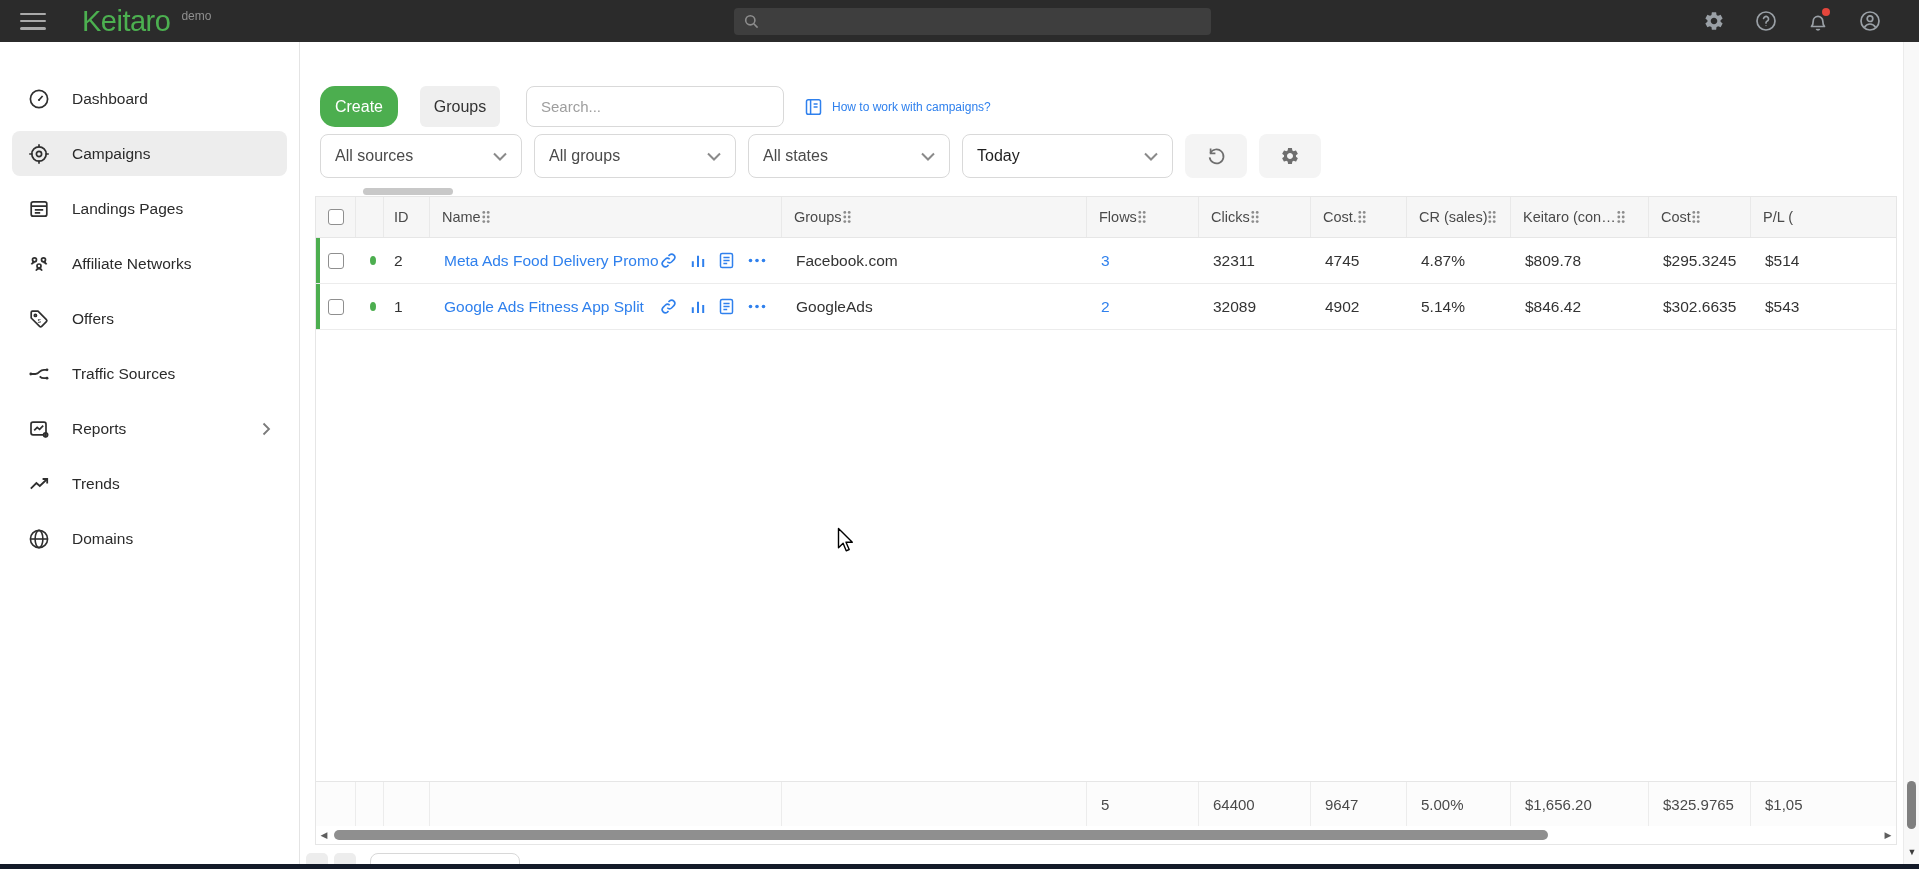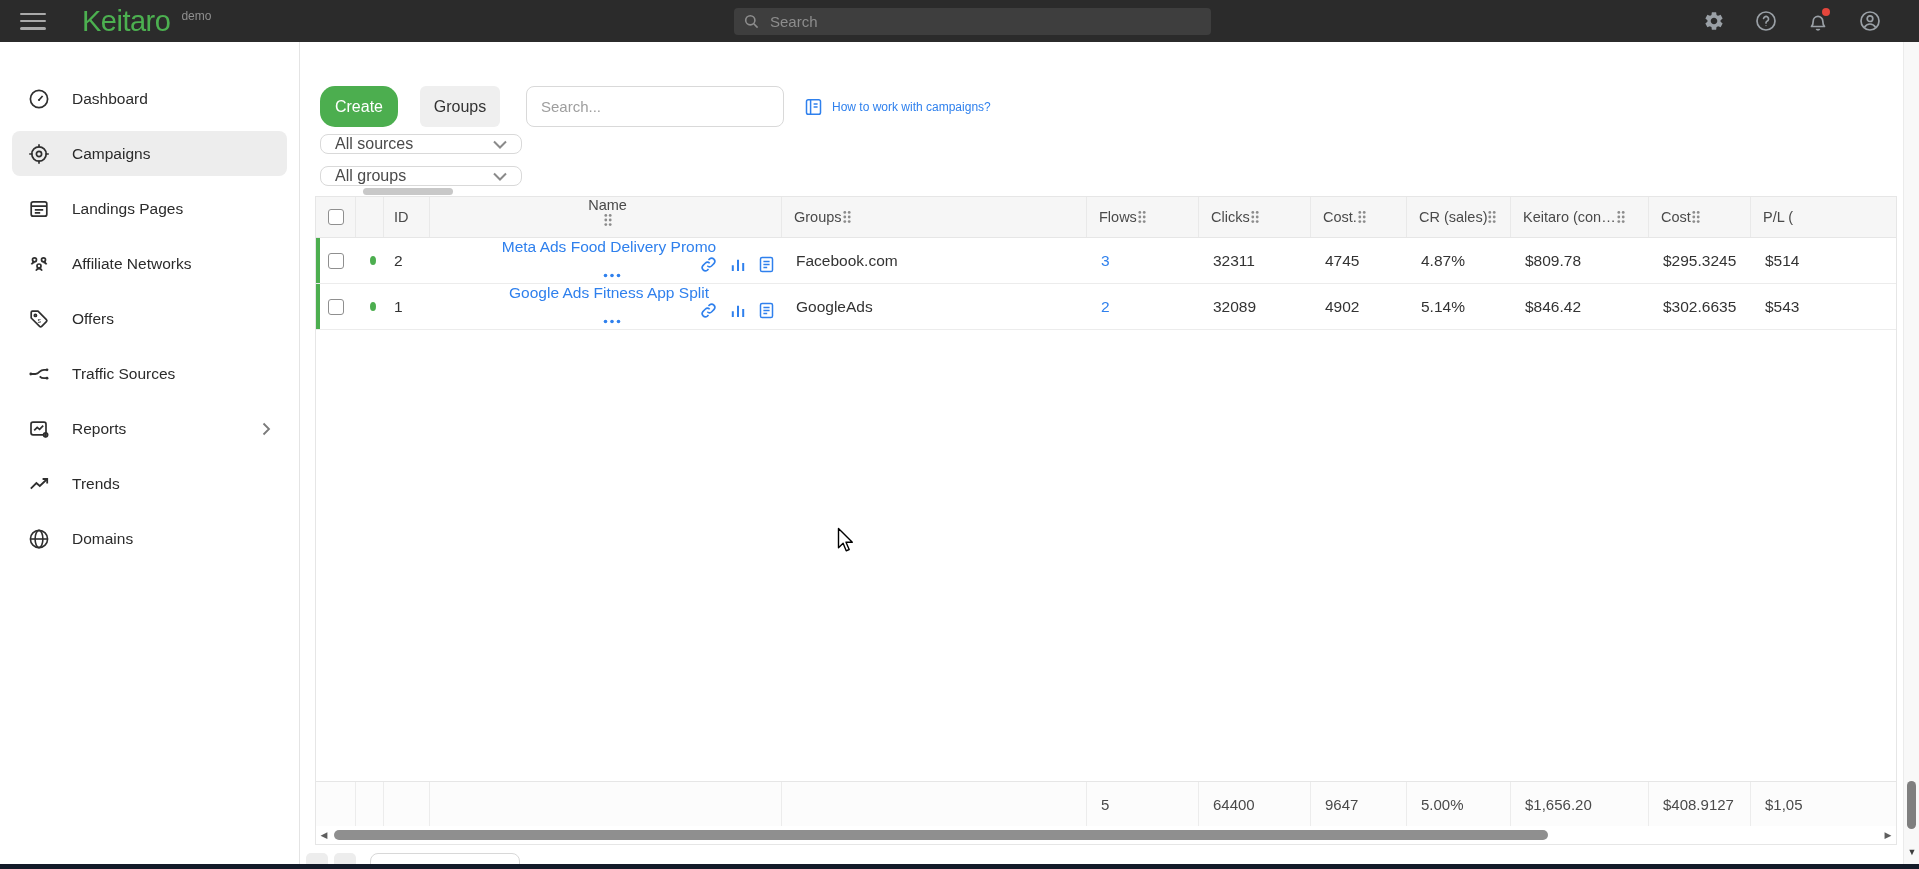--- a/index.html
+++ b/index.html
@@ -134,7 +134,6 @@
         <circle cx="6.3" cy="6.3" r="4.6" fill="none" stroke="#8d8d8d" stroke-width="1.6"></circle>
         <line x1="9.8" y1="9.8" x2="13.6" y2="13.6" stroke="#8d8d8d" stroke-width="1.6"></line>
       </svg>
-      <input type="text" placeholder="Search" style="">
     </div>
 
     <div class="top-icons">

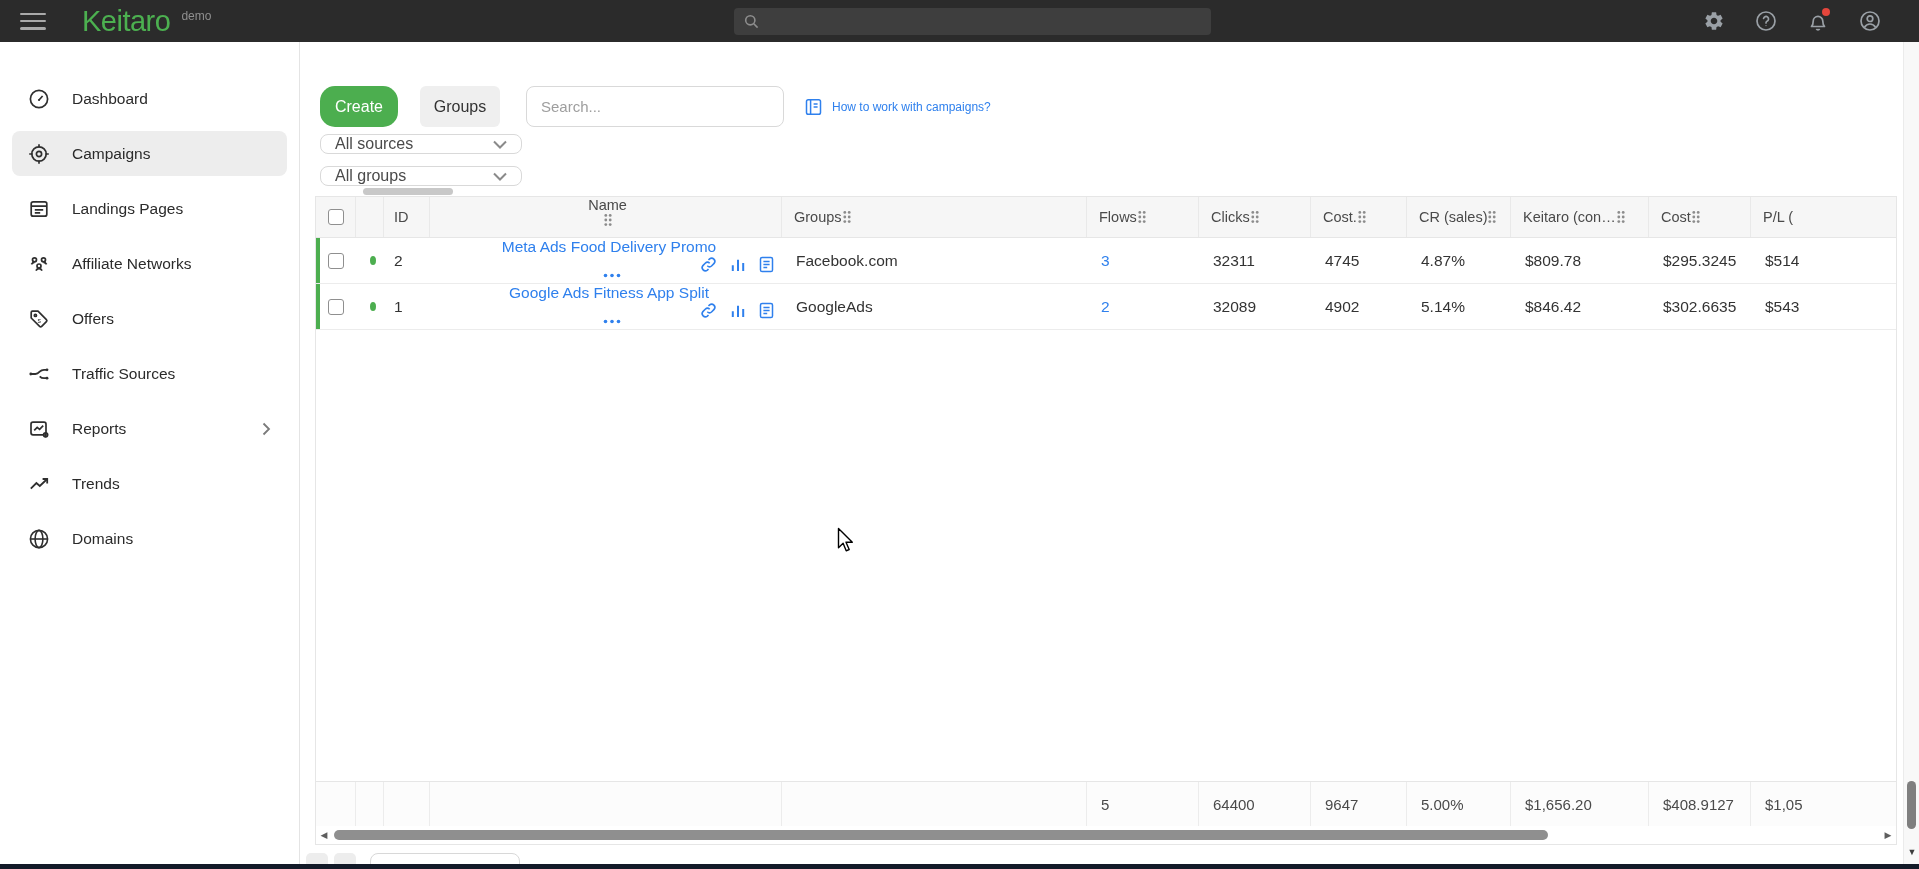--- a/index.html
+++ b/index.html
@@ -49,7 +49,7 @@
   .helplink{position:absolute;left:505px;top:44px;height:41px;display:flex;align-items:center;gap:10px;
     color:#2f80ed;font-size:12px;cursor:pointer;text-decoration:none;}
 
-  .filters{position:absolute;left:20px;top:92px;height:32px;display:flex;gap:12px;flex-direction:column;}
+  .filters{position:absolute;left:20px;top:92px;height:32px;display:flex;gap:12px;}
   .dd{width:202px;height:44px;border:1px solid #d9d9d9;border-radius:8px;box-sizing:border-box;
     display:flex;align-items:center;justify-content:space-between;padding:0 14px;font-size:16px;
     color:#4a4a4a;background:#fff;cursor:pointer;}

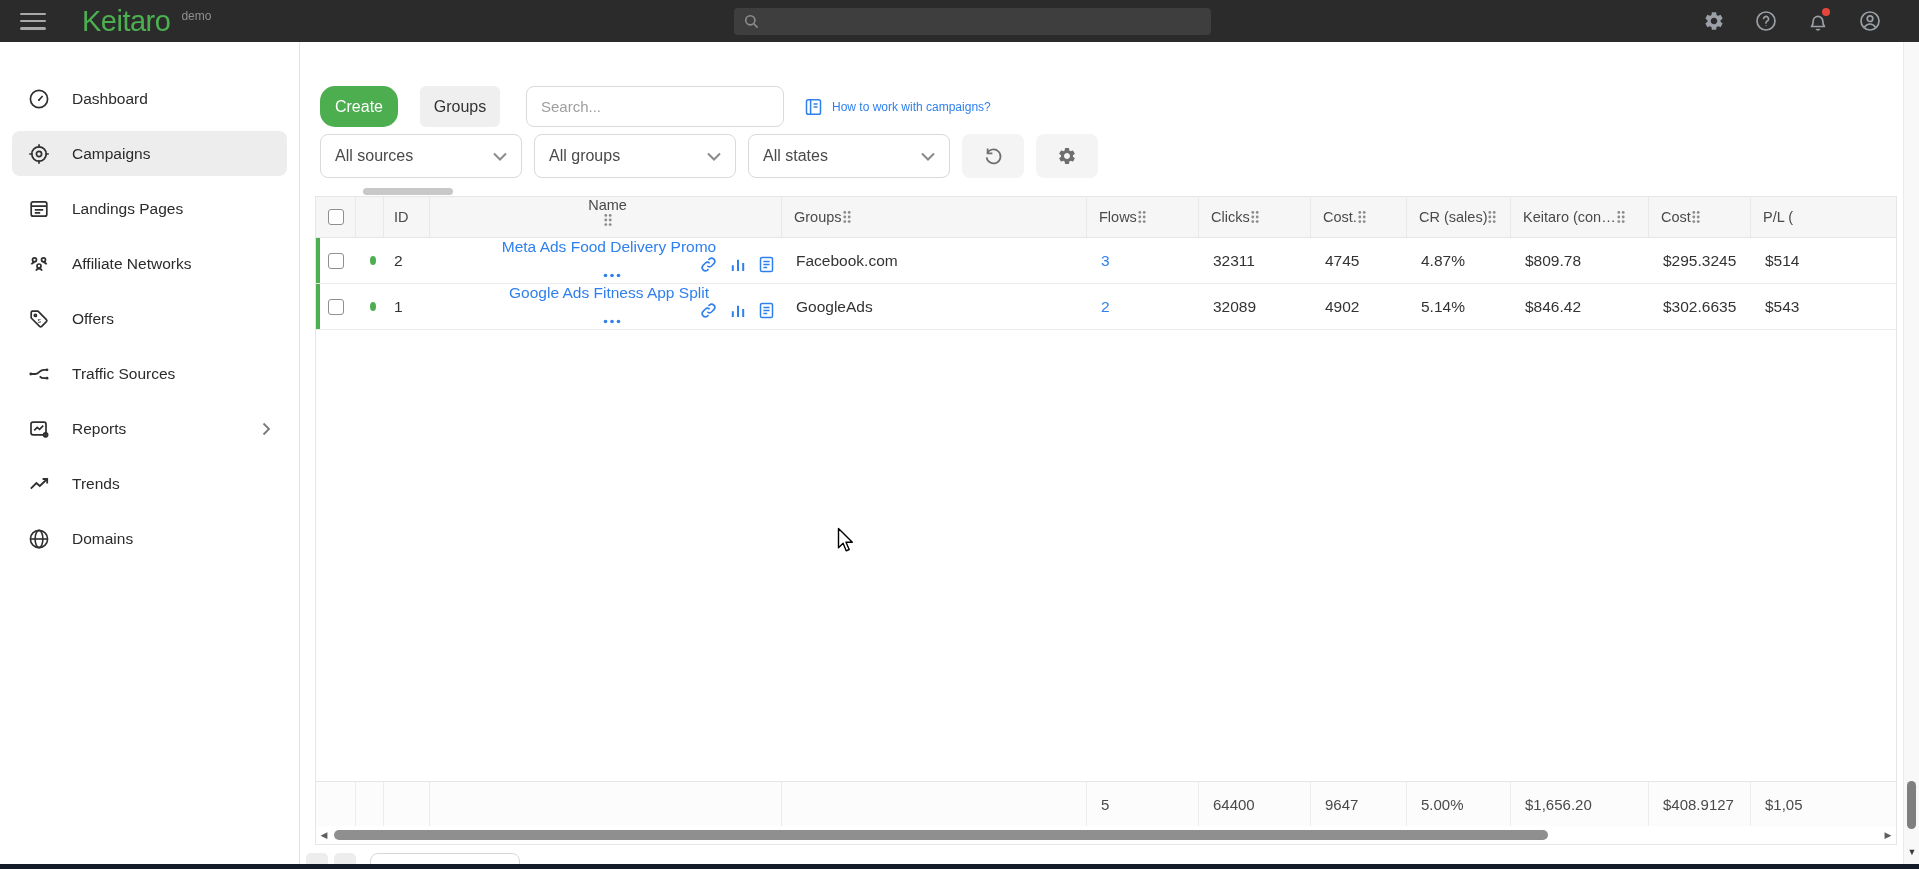--- a/index.html
+++ b/index.html
@@ -298,6 +298,12 @@
             <path d="m1 1.5 6 6 6-6"></path>
           </svg>
       </div>
+      <div class="dd date">
+        <span>Today</span>
+        <svg width="14" height="9" viewBox="0 0 14 9" fill="none" stroke="#8a8a8a" stroke-width="2">
+            <path d="m1 1.5 6 6 6-6"></path>
+          </svg>
+      </div>
       <button class="sqbtn">
         <svg width="21" height="21" viewBox="0 0 21 21" fill="none" stroke="#6e6e6e" stroke-width="1.7">
           <path d="M4.3 7.2a7 7 0 1 1-.7 4.2"></path>

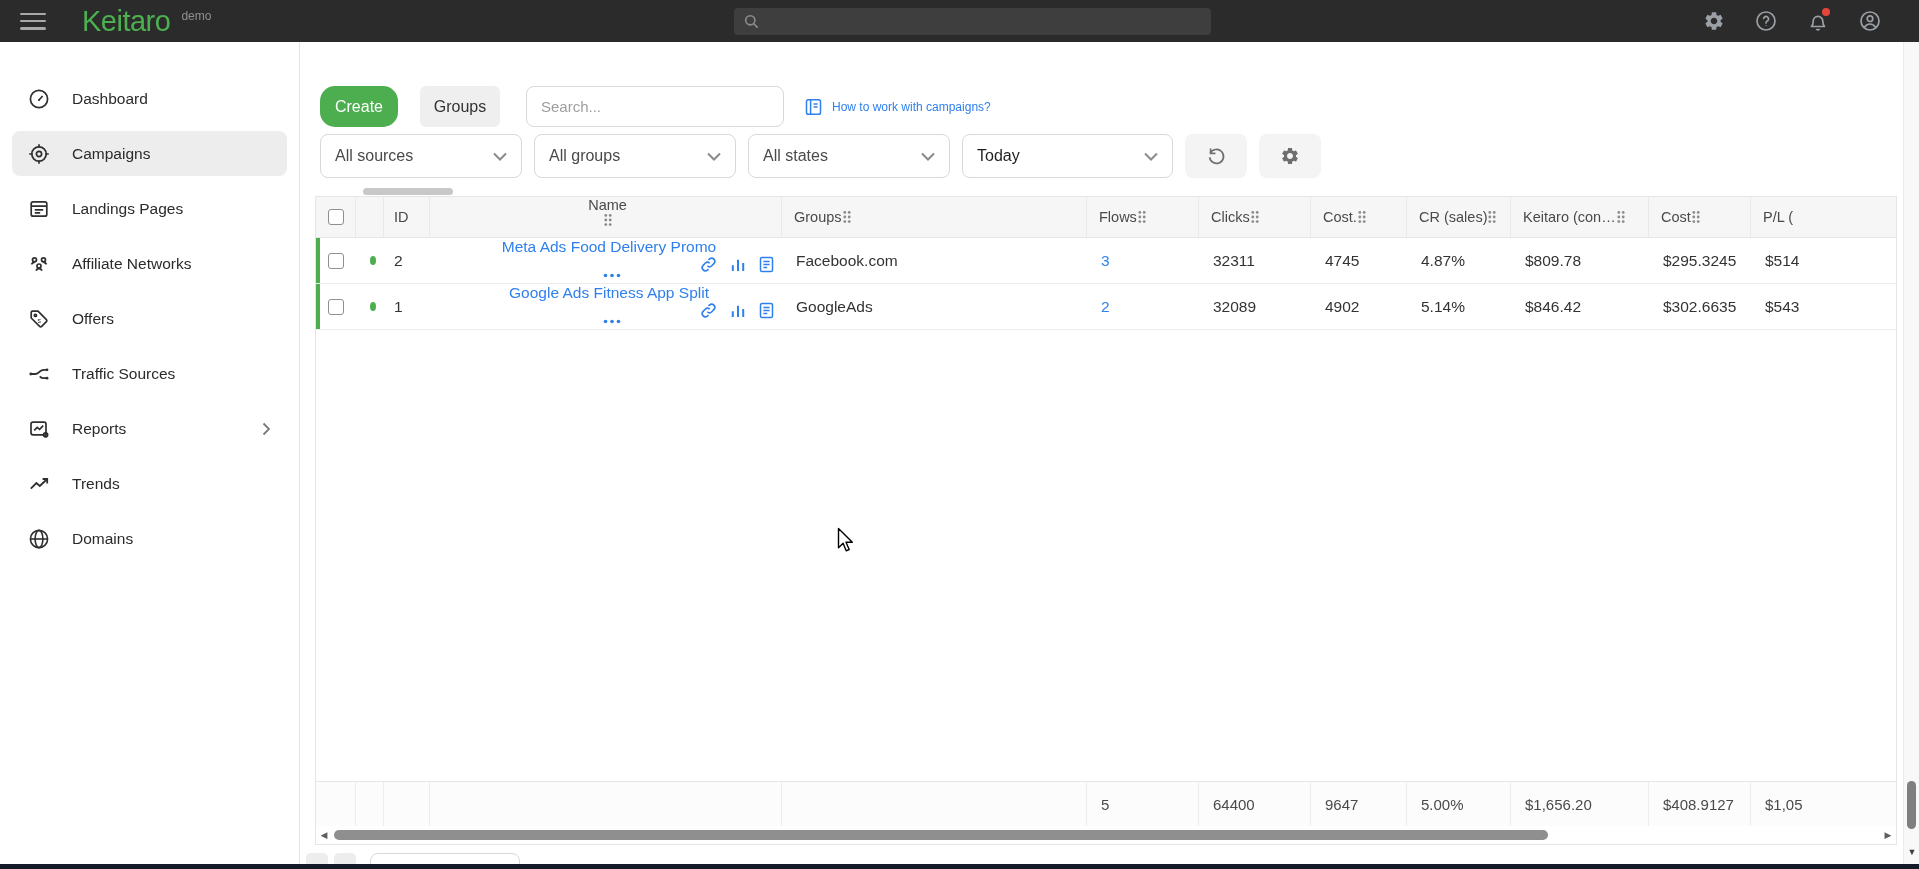--- a/index.html
+++ b/index.html
@@ -66,7 +66,7 @@
     padding:0 8px 0 12px;border-right:1px solid #e9e9e9;font-size:14.5px;color:#4a4a4a;overflow:hidden;white-space:nowrap;}
   .hc:last-child{border-right:0;}
   .col-check{width:40px;}.col-status{width:28px;}.col-id{width:46px;}
-  .col-name{width:352px;flex-direction:column;}.col-source{width:305px;}.col-flows{width:112px;}
+  .col-name{width:352px;}.col-source{width:305px;}.col-flows{width:112px;}
   .col-clicks{width:112px;}.col-conv{width:96px;}.col-cr{width:104px;}
   .col-revenue{width:138px;}.col-cost{width:102px;}.col-pl{flex:1;min-width:0;}
   .hc.col-check{justify-content:center;padding:0;}

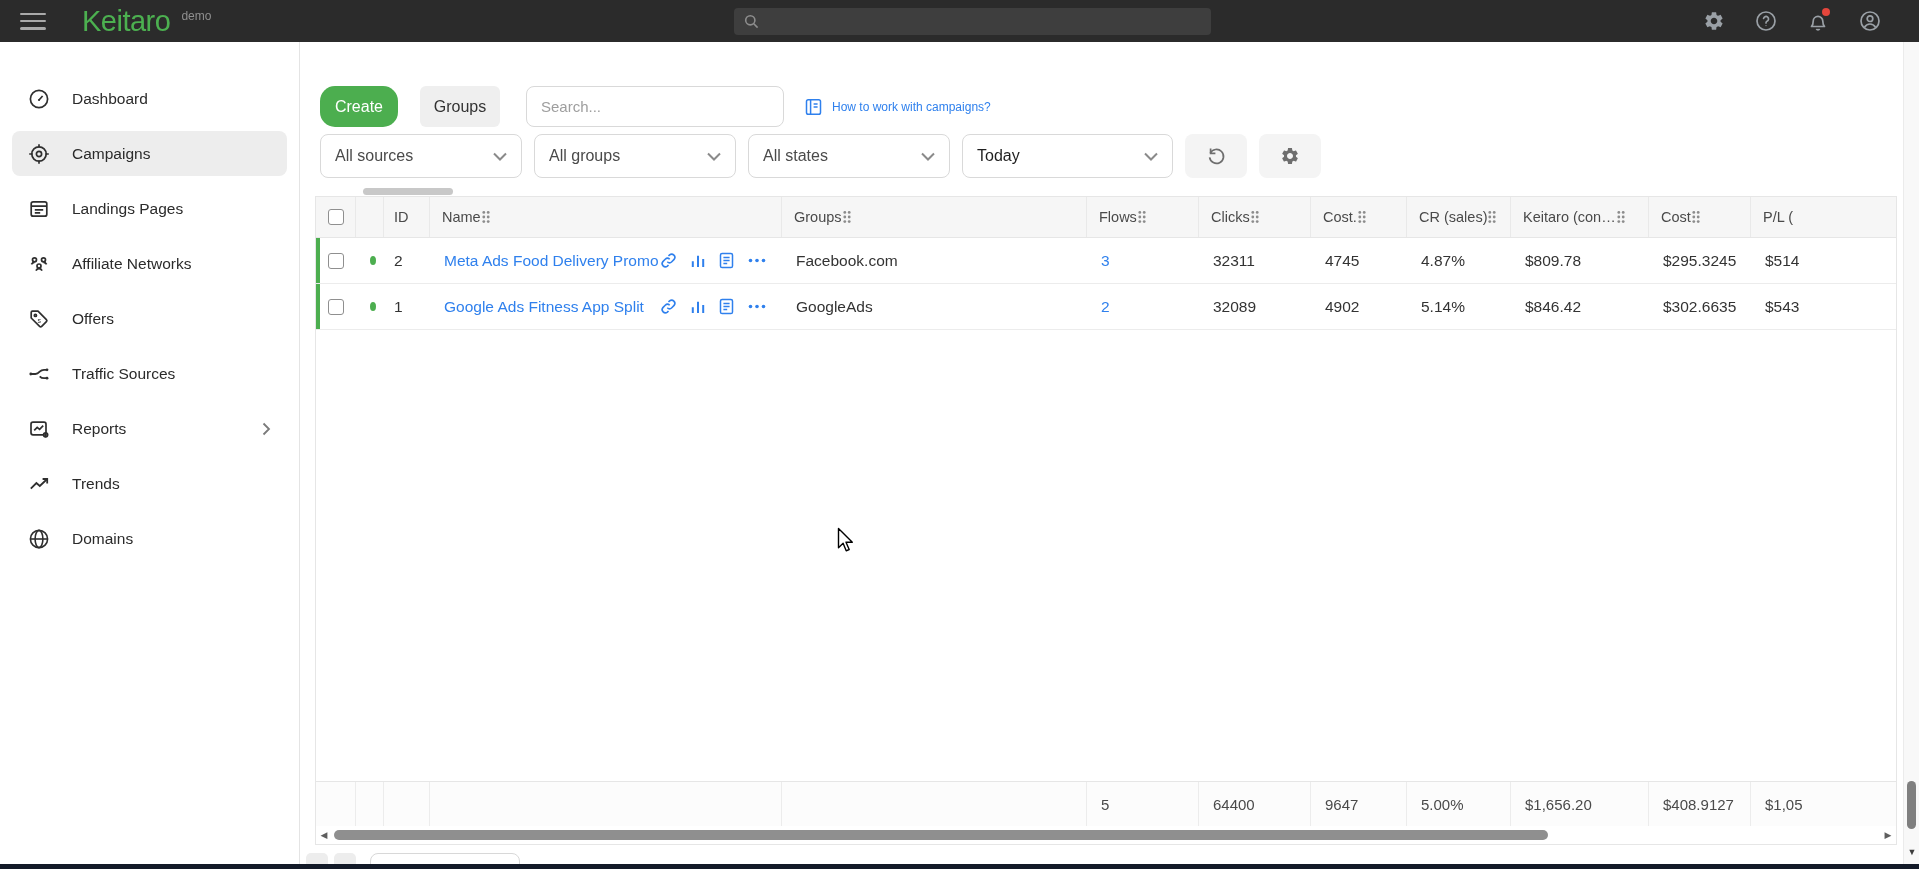--- a/index.html
+++ b/index.html
@@ -552,7 +552,7 @@
         <div class="fc col-conv">9647</div>
         <div class="fc col-cr">5.00%</div>
         <div class="fc col-revenue">$1,656.20</div>
-        <div class="fc col-cost">$408.9127</div>
+        <div class="fc col-cost">$325.9765</div>
         <div class="fc col-pl">$1,05</div>
       </div>
 

